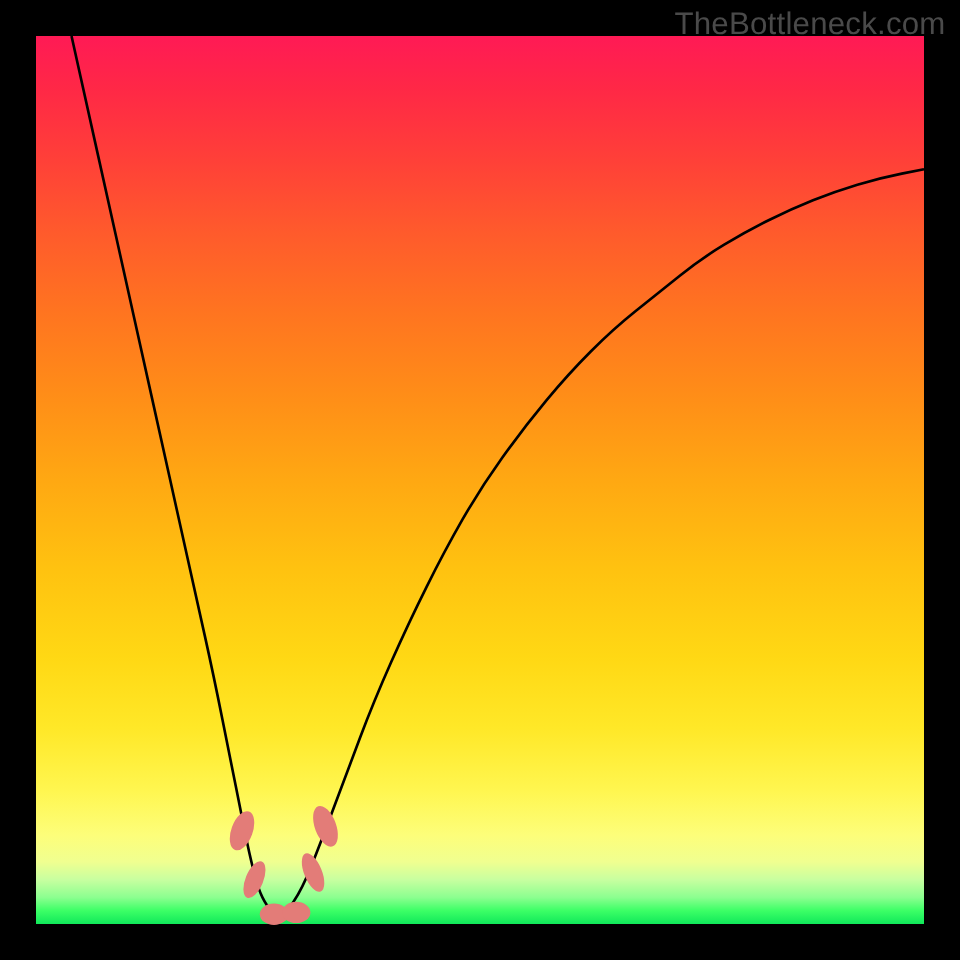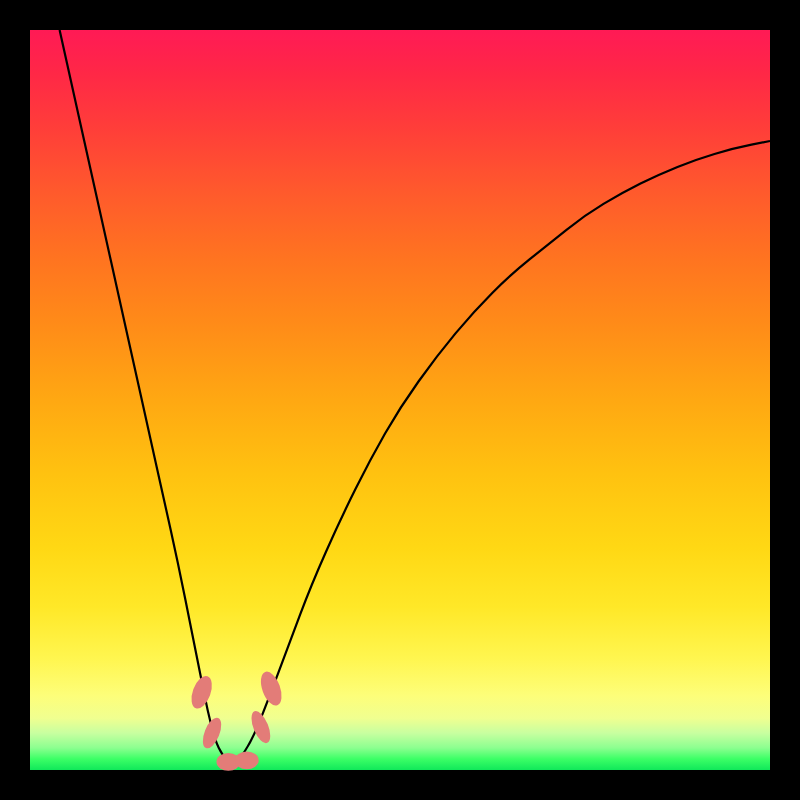--- a/index.html
+++ b/index.html
@@ -92,6 +92,7 @@
       </g>
   </svg>
 
+  <div class="watermark">TheBottleneck.com</div>
 </div>
 
 </body></html>

